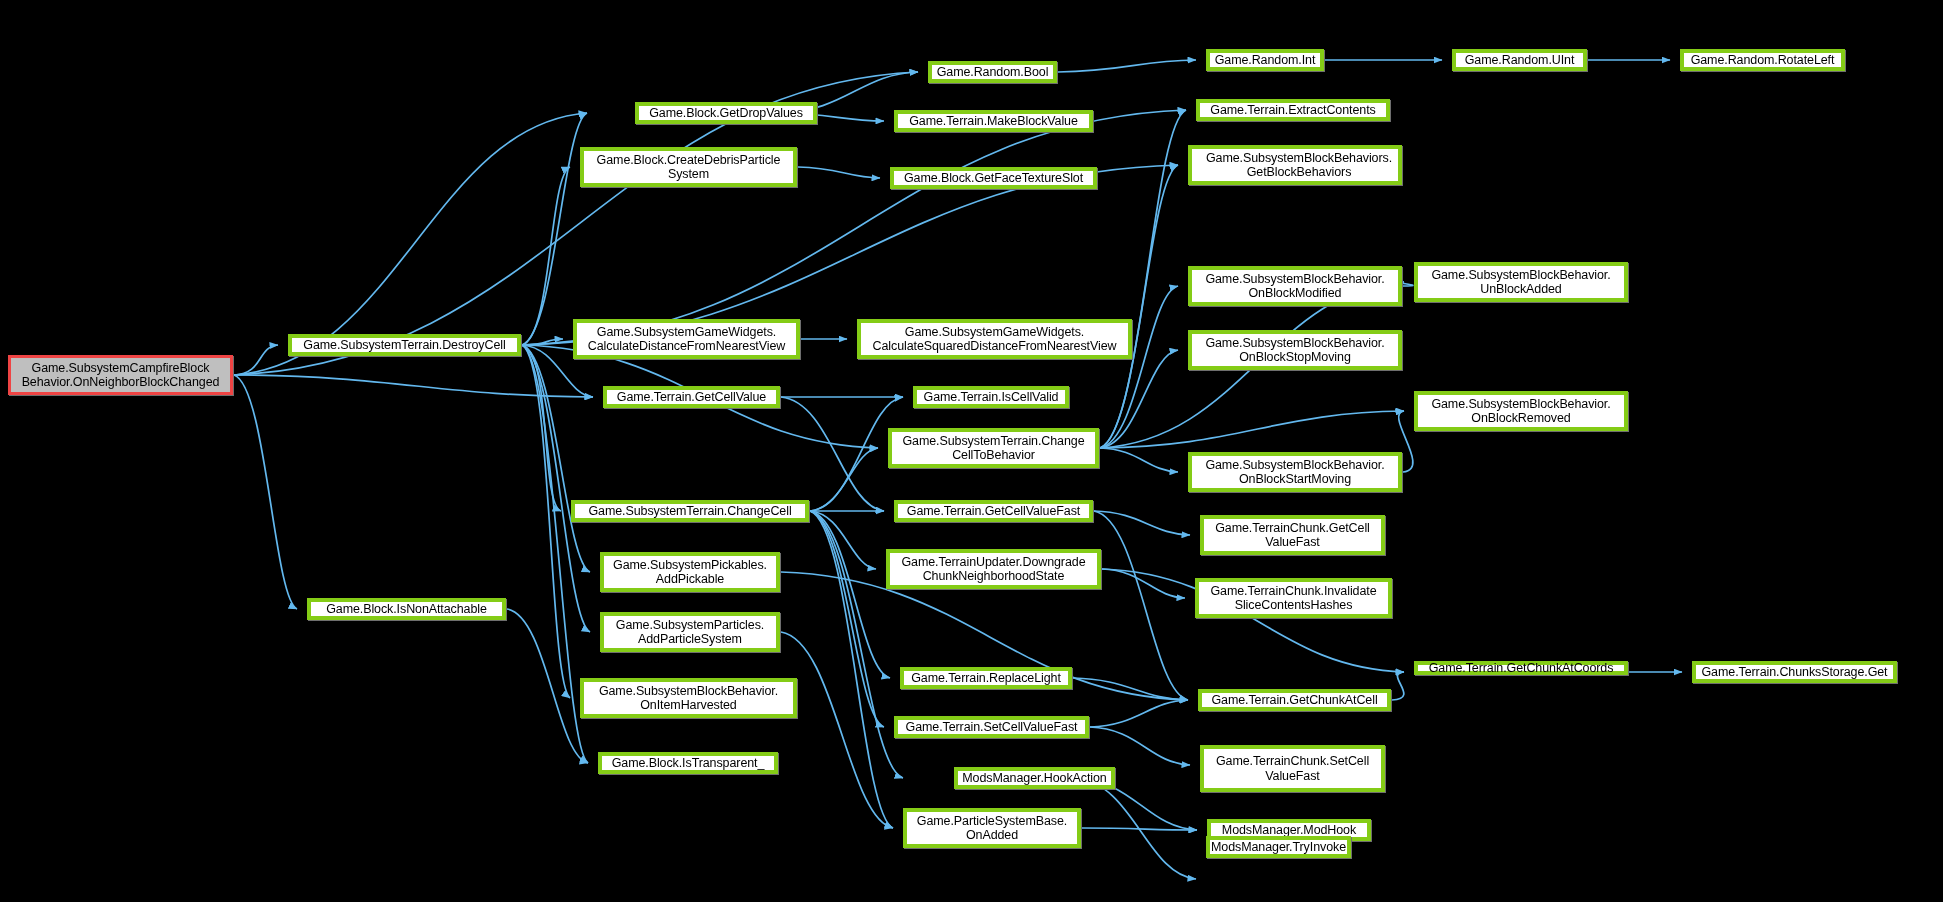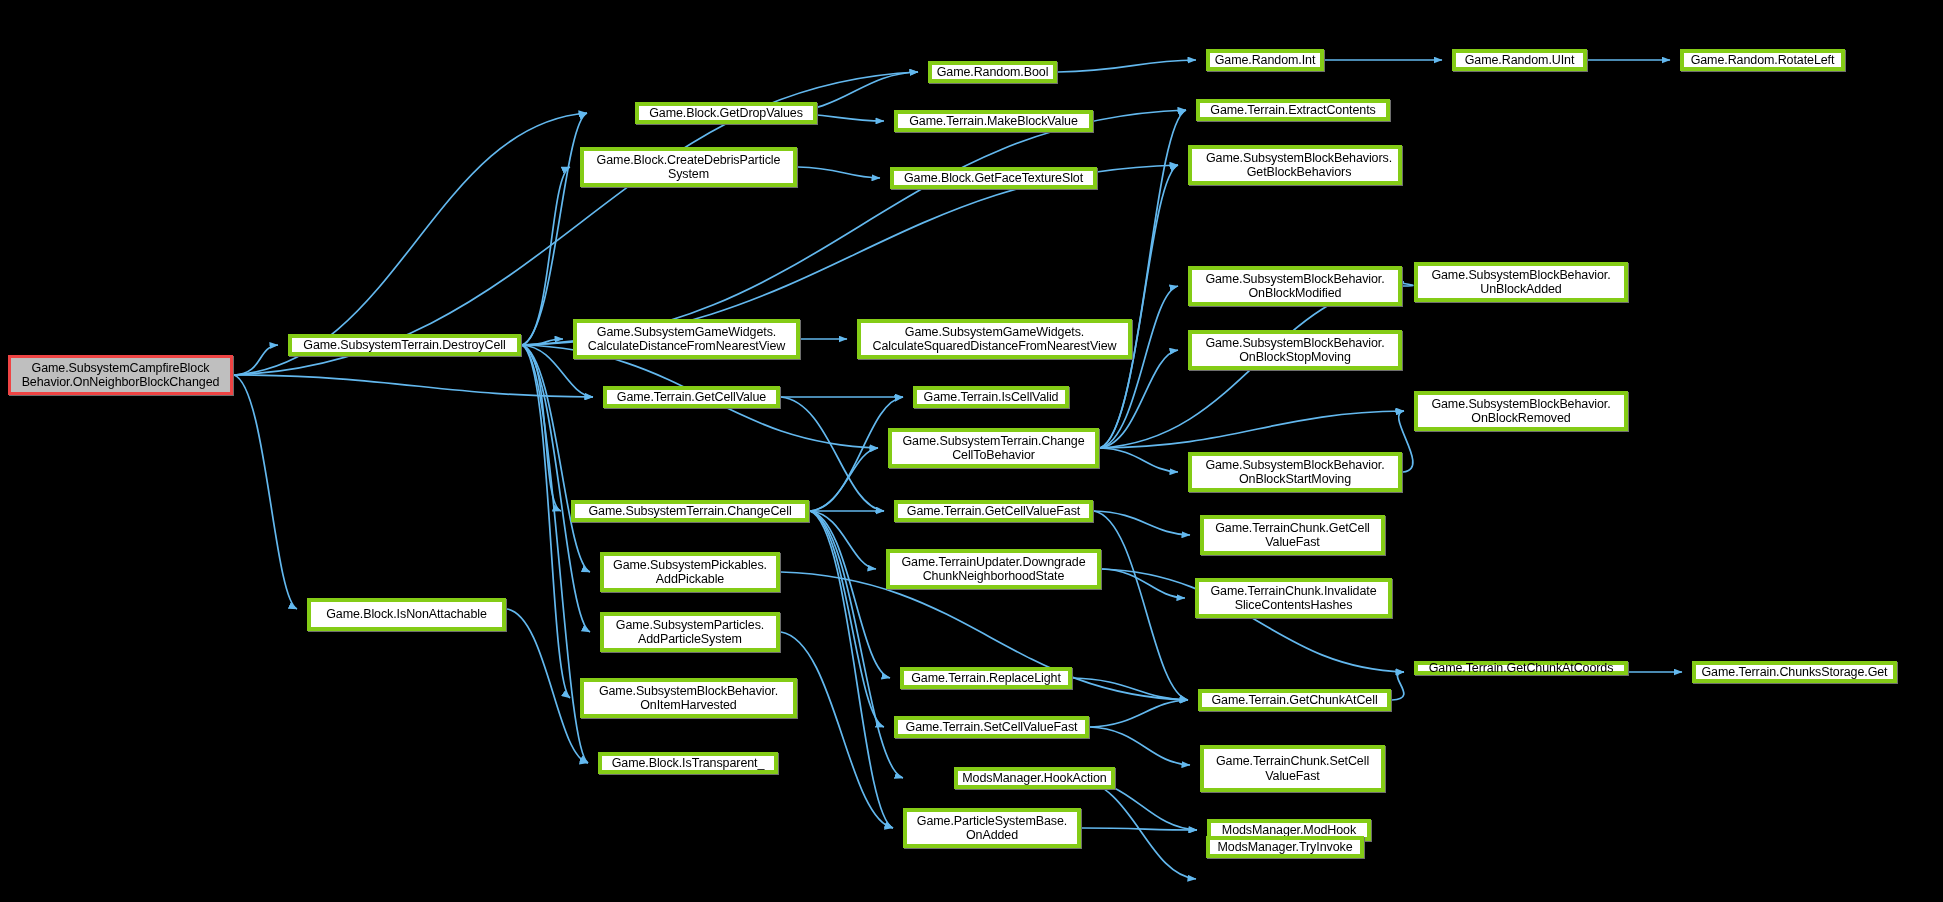--- a/index.html
+++ b/index.html
@@ -122,7 +122,7 @@
       <div class="node root" style="left: 8px; top: 355px; width: 225px; height: 40px;">Game.SubsystemCampfireBlock
 Behavior.OnNeighborBlockChanged</div>
       <div class="node" style="left: 288px; top: 334px; width: 233px; height: 22px;">Game.SubsystemTerrain.DestroyCell</div>
-      <div class="node" style="left: 307px; top: 598px; width: 199px; height: 33px;">Game.Block.IsNonAttachable</div>
+      <div class="node" style="left: 307px; top: 598px; width: 199px; height: 22px;">Game.Block.IsNonAttachable</div>
       <div class="node" style="left: 587px; top: 102px; width: 182px; height: 22px; margin-left: 48px;">Game.Block.GetDropValues</div>
       <div class="node" style="left: 580px; top: 147px; width: 217px; height: 40px;">Game.Block.CreateDebrisParticle
 System</div>

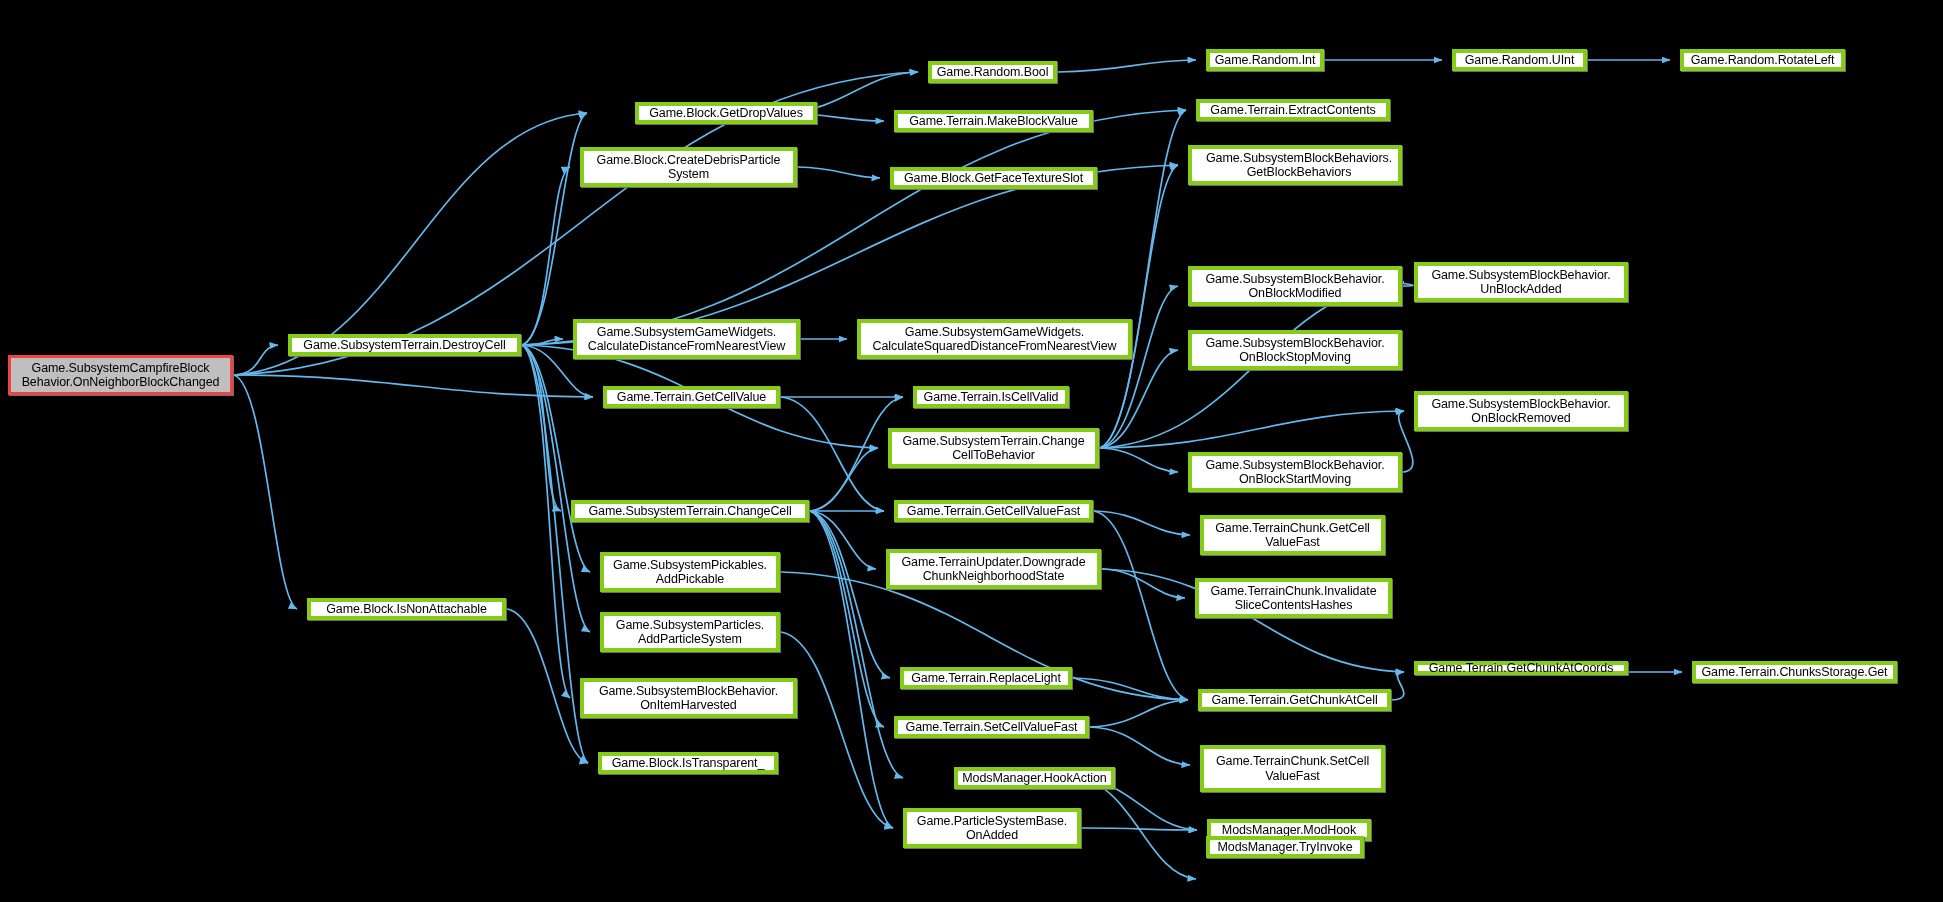--- a/index.html
+++ b/index.html
@@ -171,7 +171,7 @@
       <div class="node" style="left: 1200px; top: 745px; width: 185px; height: 47px;">Game.TerrainChunk.SetCell
 ValueFast</div>
       <div class="node" style="left: 1207px; top: 819px; width: 164px; height: 22px;">ModsManager.ModHook</div>
-      <div class="node" style="left: 1206px; top: 836px; width: 158px; height: 22px;">ModsManager.TryInvoke</div>
+      <div class="node" style="left: 1206px; top: 836px; width: 145px; height: 22px;">ModsManager.TryInvoke</div>
       <div class="node" style="left: 1414px; top: 262px; width: 214px; height: 40px;">Game.SubsystemBlockBehavior.
 UnBlockAdded</div>
       <div class="node" style="left: 1414px; top: 391px; width: 214px; height: 40px;">Game.SubsystemBlockBehavior.

